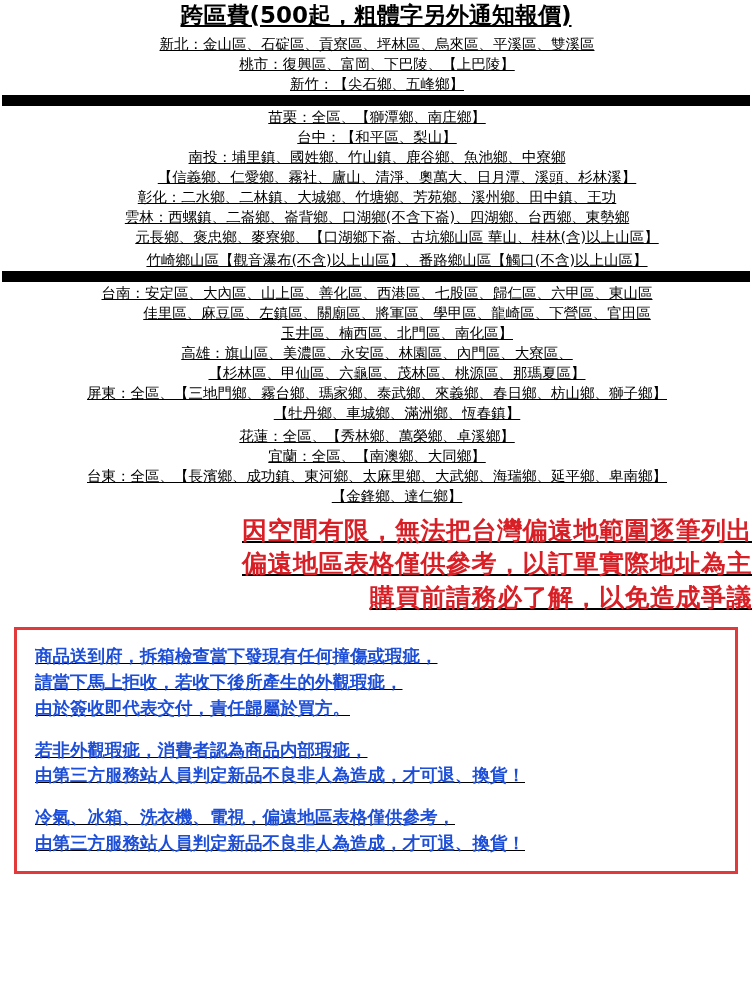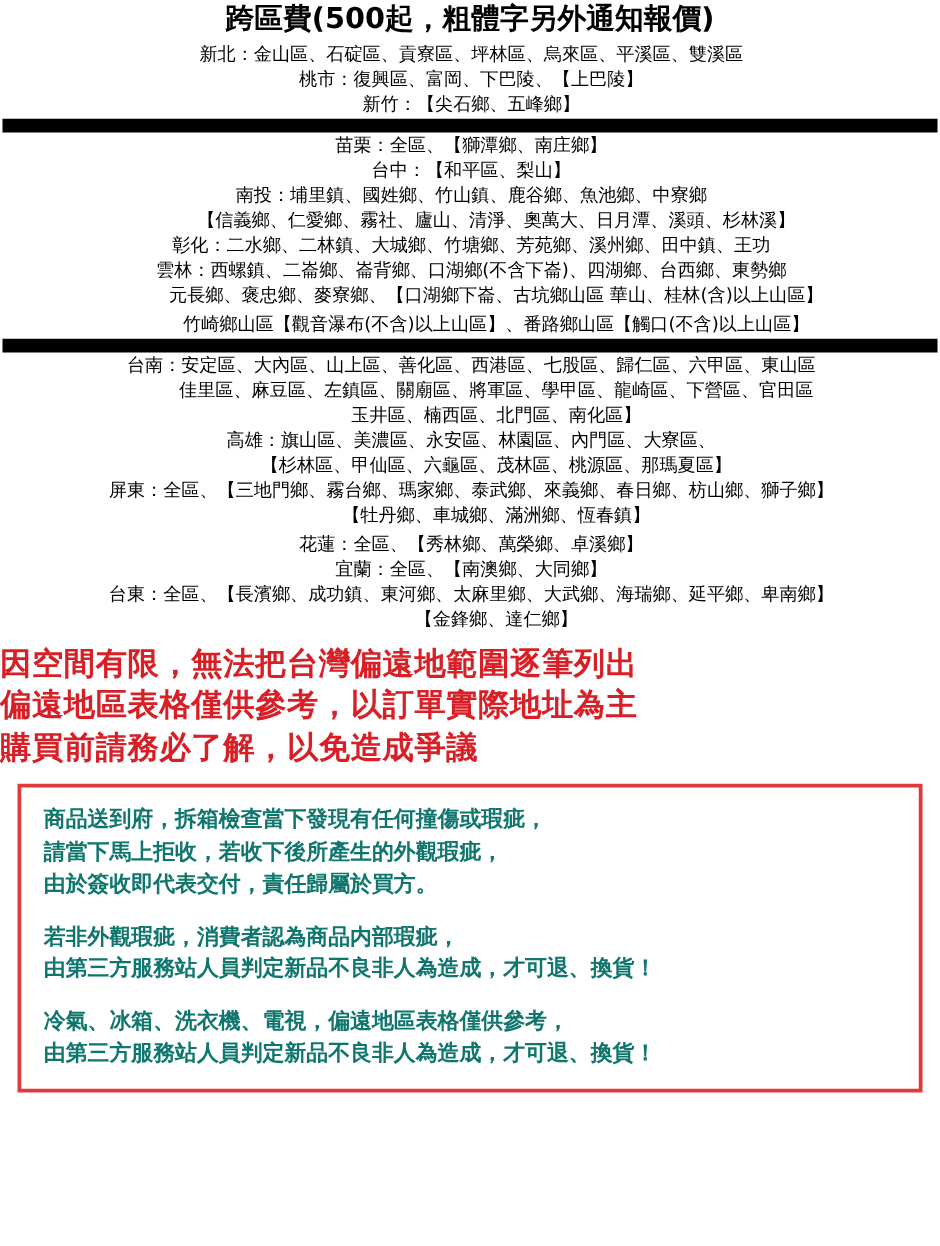--- a/index.html
+++ b/index.html
@@ -19,6 +19,7 @@
     width: 752px;
     height: 889px;
     box-sizing: border-box;
+    text-decoration: underline;
   }
   .title {
     text-align: center;

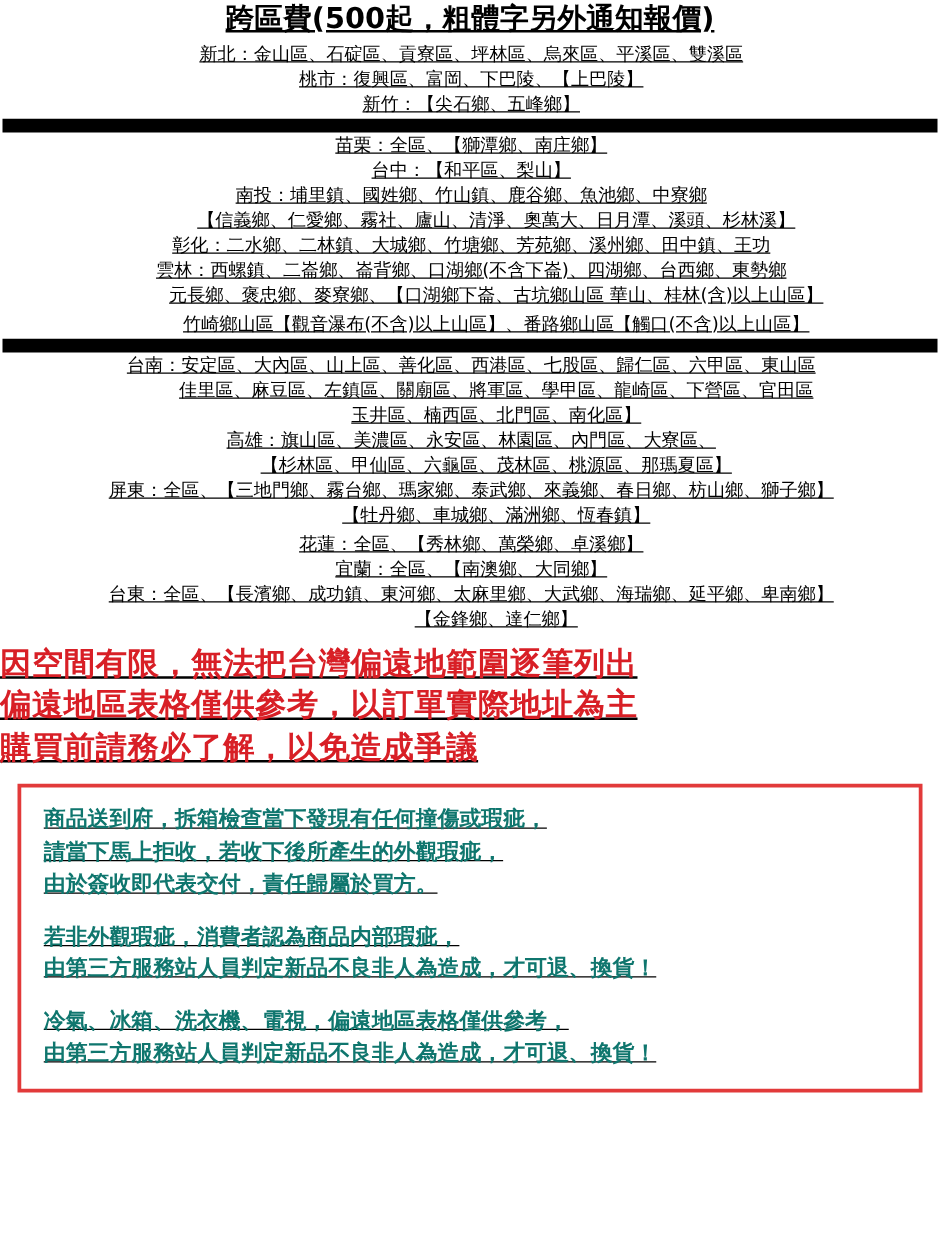--- a/index.html
+++ b/index.html
@@ -50,7 +50,7 @@
   .spacer2 { height: 3px; }
 
   .notice {
-    text-align: left;
+    text-align: right;
     color: #d81f26;
     font-weight: bold;
     font-size: 25px;

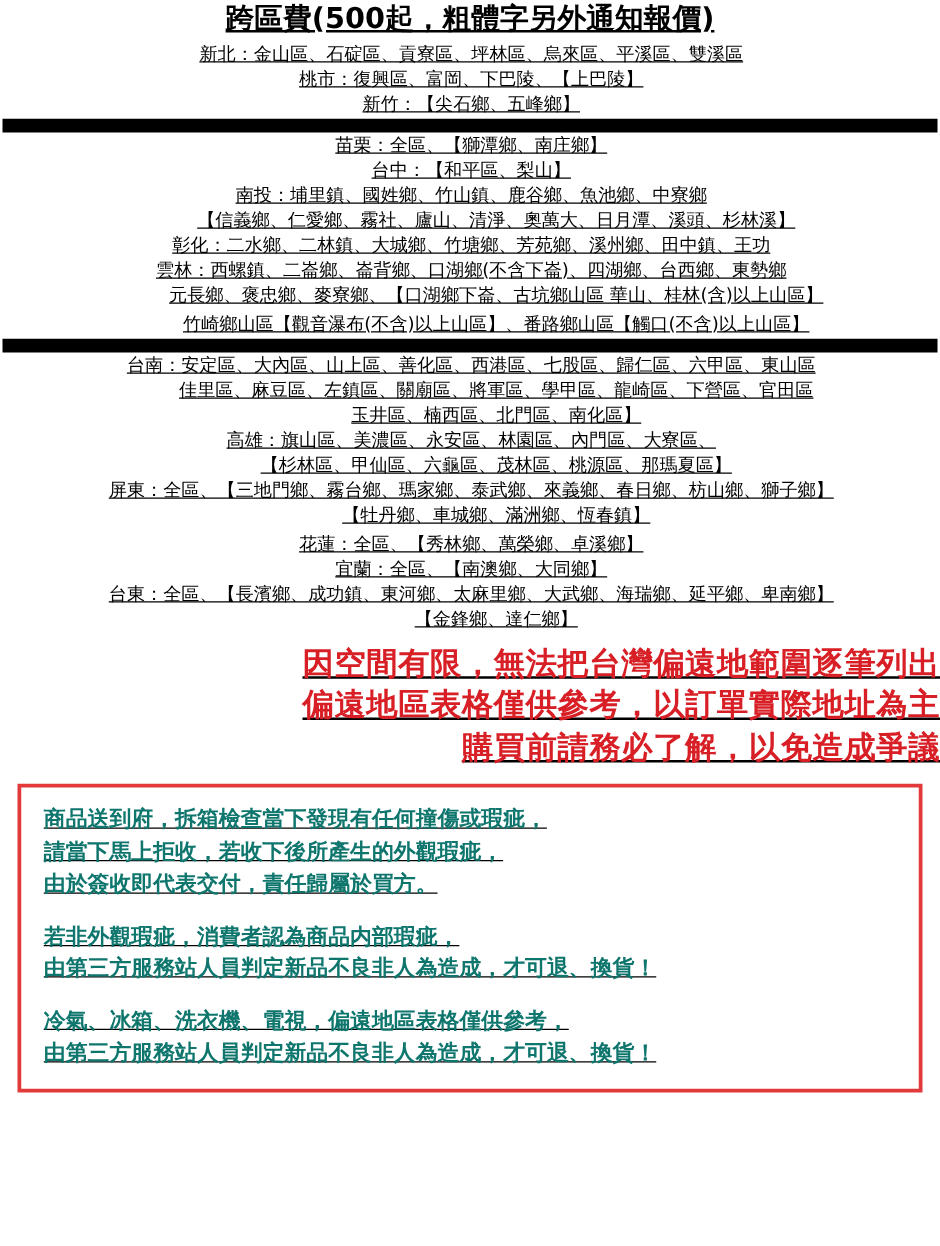--- a/index.html
+++ b/index.html
@@ -64,7 +64,7 @@
     margin: 12px 14px 0 14px;
     border: 3px solid #e23a3a;
     padding: 14px 18px 14px 18px;
-    color: #0f766e;
+    color: #1d4ed8;
     font-weight: bold;
     font-size: 17.5px;
     line-height: 1.48;

